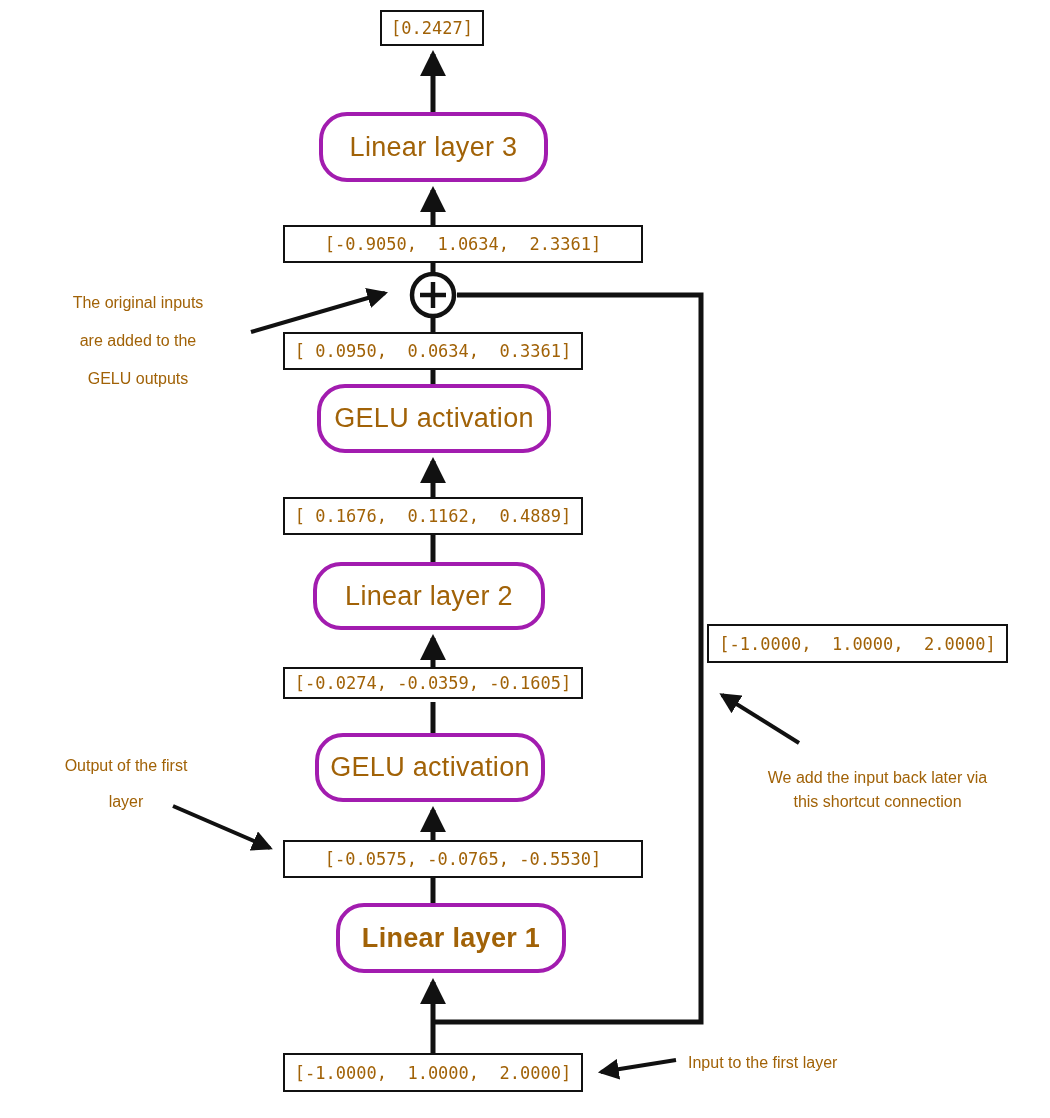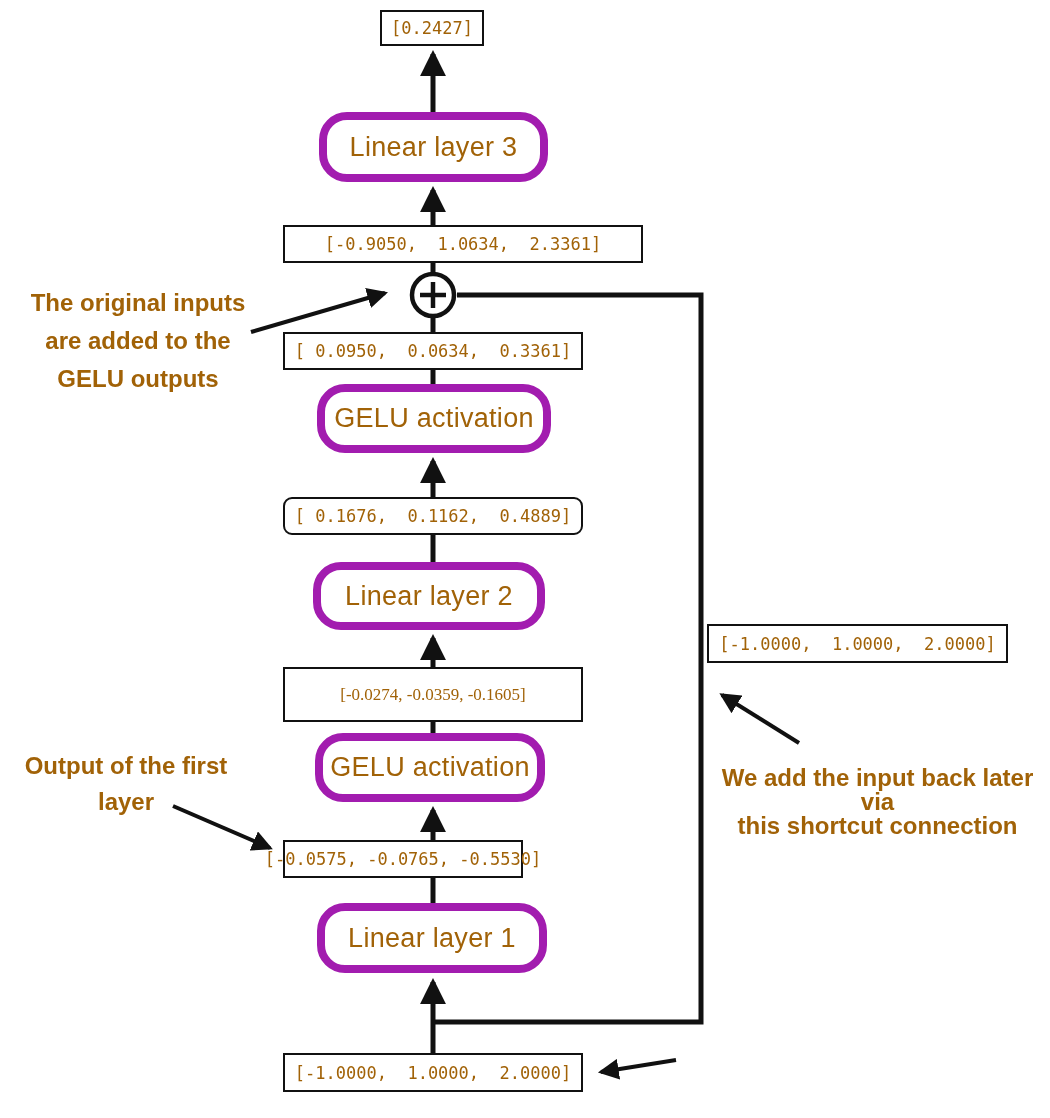--- a/index.html
+++ b/index.html
@@ -34,7 +34,7 @@
     position: absolute;
     box-sizing: border-box;
     background: #ffffff;
-    border: 8px solid #a21caf;
+    border: 4px solid #a21caf;
     border-radius: 28px;
     display: flex;
     align-items: center;

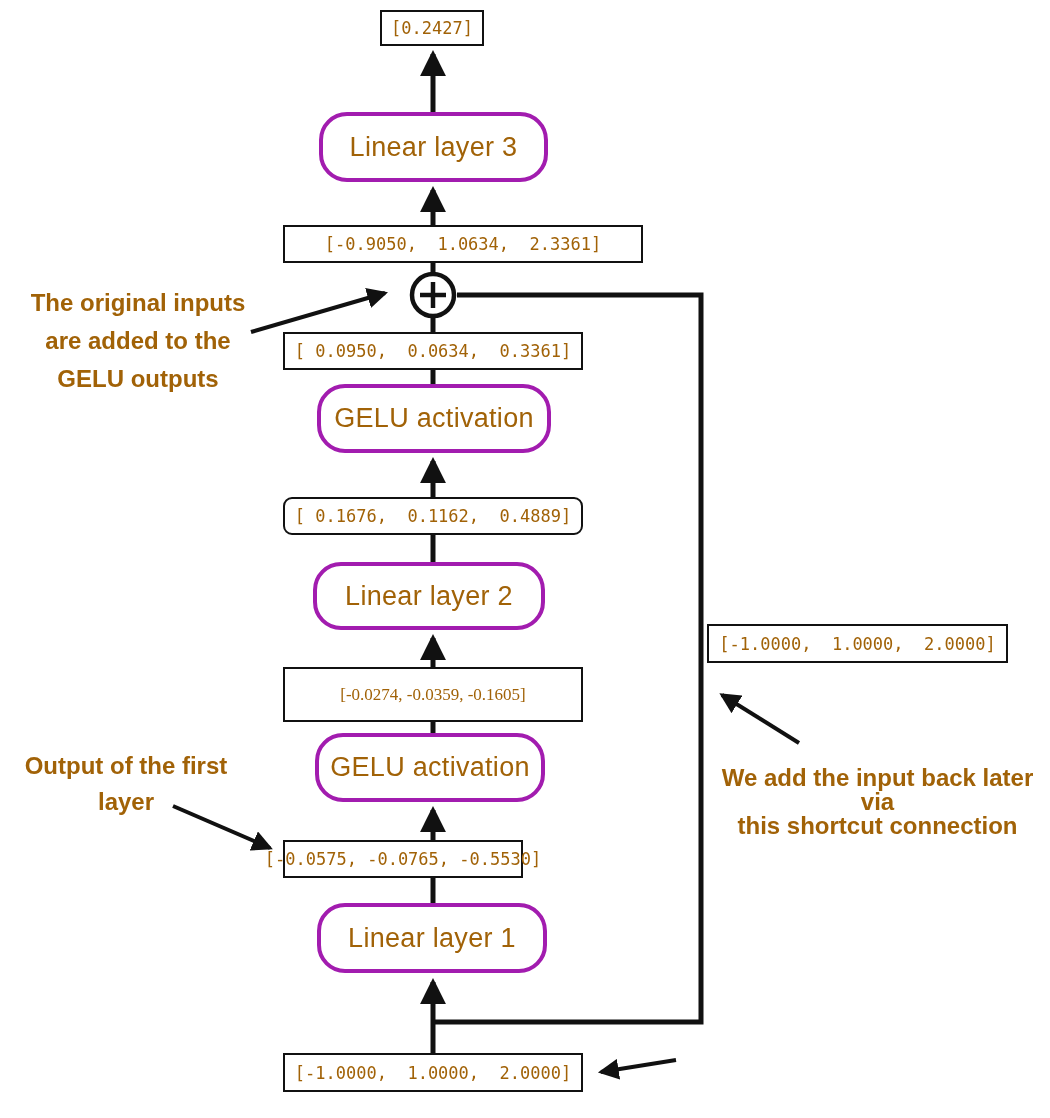--- a/index.html
+++ b/index.html
@@ -45,8 +45,8 @@
   }
   .note {
     position: absolute;
-    font-weight: bold;
-    font-size: 24px;
+    font-weight: normal;
+    font-size: 16px;
     text-align: center;
     white-space: pre-line;
     z-index: 3;

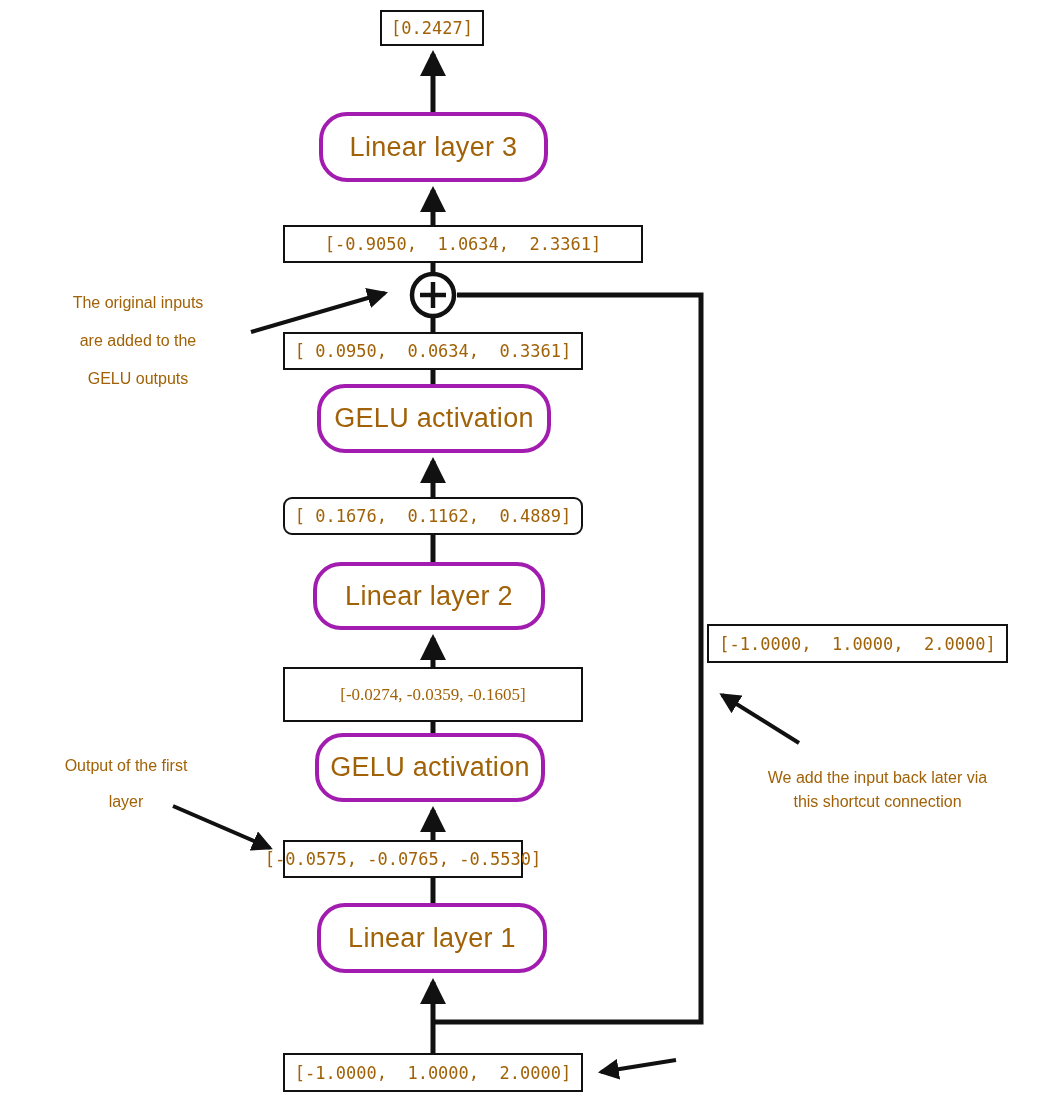--- a/index.html
+++ b/index.html
@@ -105,7 +105,7 @@
 
   <div class="layer-box" style="left:317px; top:384px; width:234px; height:69px;">GELU activation</div>
 
-  <div class="tensor-box" style="left:283px; top:497px; width:300px; height:38px;border-radius:9px;">[ 0.1676,  0.1162,  0.4889]</div>
+  <div class="tensor-box" style="left:283px; top:497px; width:300px; height:38px;">[ 0.1676,  0.1162,  0.4889]</div>
 
   <div class="layer-box" style="left:313px; top:562px; width:232px; height:68px;">Linear layer 2</div>
 

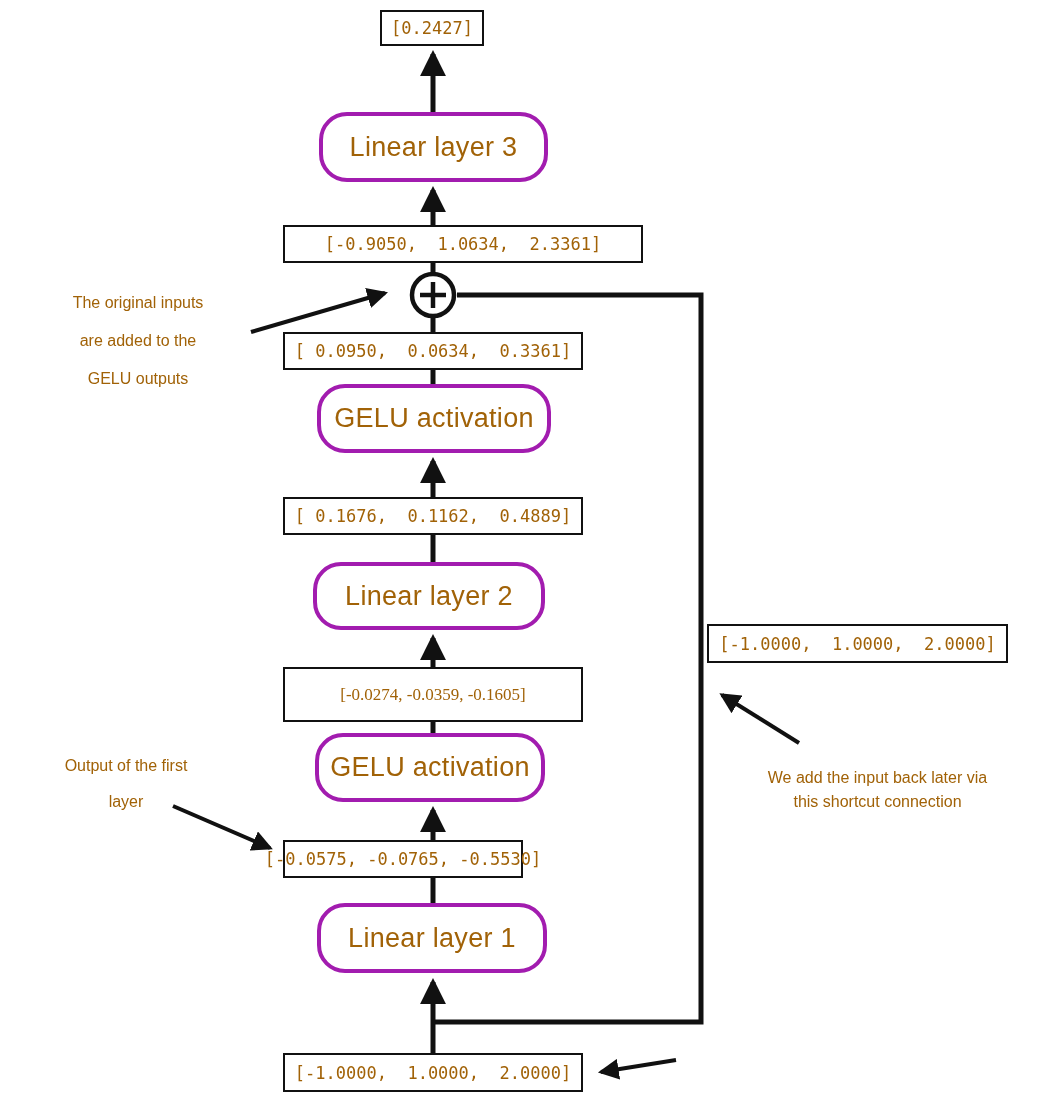--- a/index.html
+++ b/index.html
@@ -109,7 +109,7 @@
 
   <div class="layer-box" style="left:313px; top:562px; width:232px; height:68px;">Linear layer 2</div>
 
-  <div class="tensor-box" style="left:283px; top:667px; width:300px; height:55px;font-family:Liberation Serif, serif;">[-0.0274, -0.0359, -0.1605]</div>
+  <div class="tensor-box" style="left:283px; top:667px; width:300px; height:32px;">[-0.0274, -0.0359, -0.1605]</div>
 
   <div class="layer-box" style="left:315px; top:733px; width:230px; height:69px;">GELU activation</div>
 

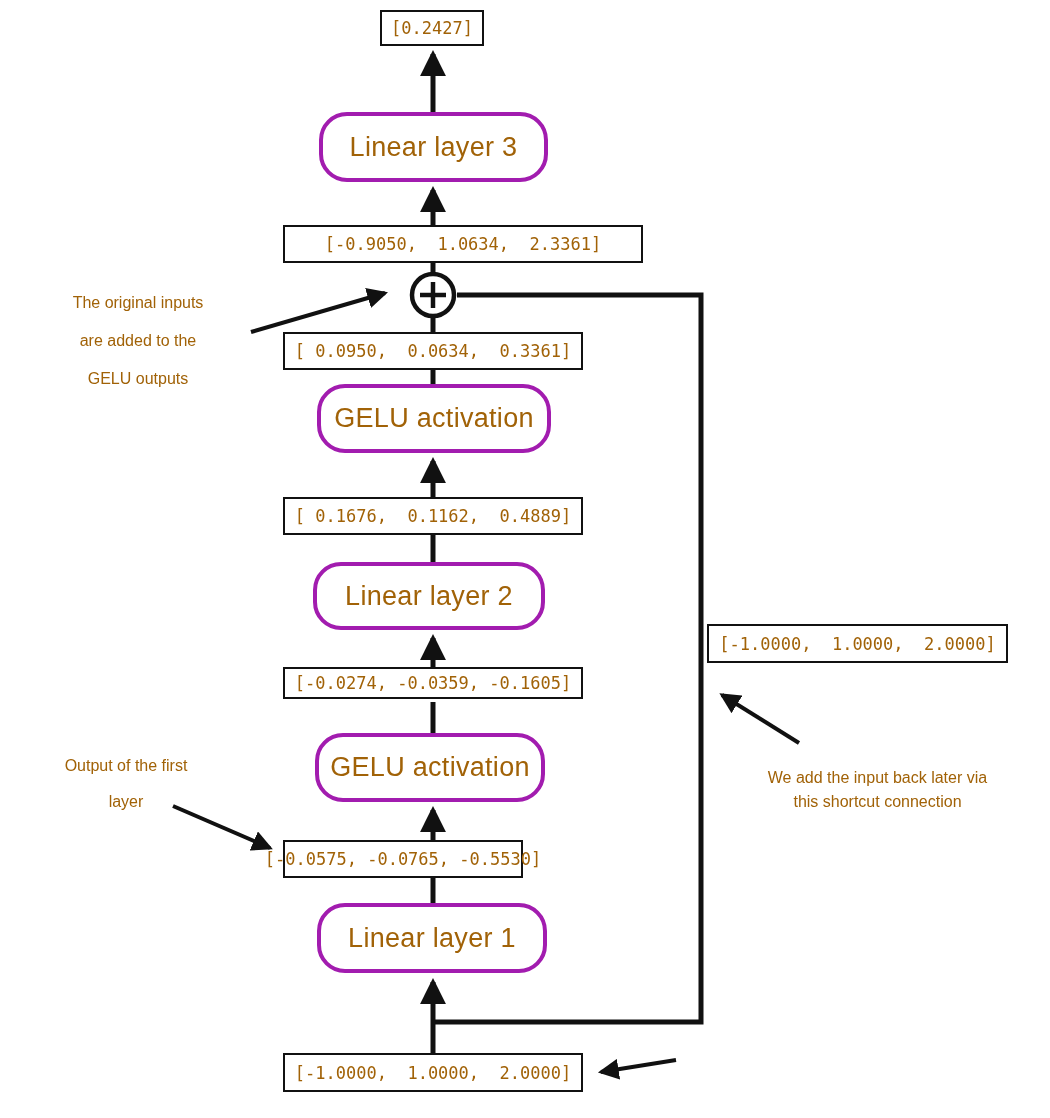--- a/index.html
+++ b/index.html
@@ -113,7 +113,7 @@
 
   <div class="layer-box" style="left:315px; top:733px; width:230px; height:69px;">GELU activation</div>
 
-  <div class="tensor-box" style="left:283px; top:840px; width:240px; height:38px;">[-0.0575, -0.0765, -0.5530]</div>
+  <div class="tensor-box" style="left:283px; top:840px; width:360px; height:38px;">[-0.0575, -0.0765, -0.5530]</div>
 
   <div class="layer-box" style="left:317px; top:903px; width:230px; height:70px;">Linear layer 1</div>
 

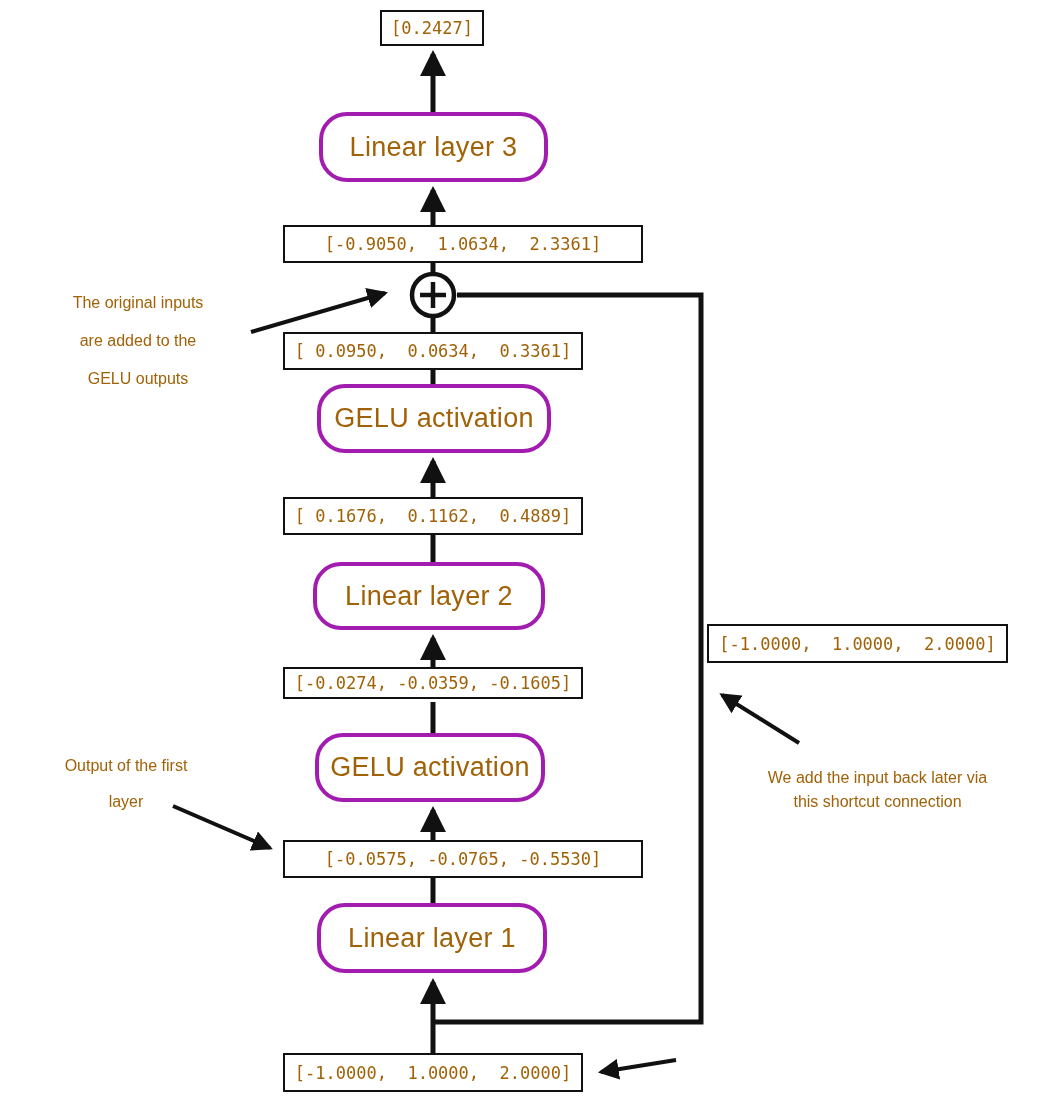--- a/index.html
+++ b/index.html
@@ -115,7 +115,7 @@
 
   <div class="tensor-box" style="left:283px; top:840px; width:360px; height:38px;">[-0.0575, -0.0765, -0.5530]</div>
 
-  <div class="layer-box" style="left:317px; top:903px; width:230px; height:70px;">Linear layer 1</div>
+  <div class="layer-box" style="left:336px; top:903px; width:230px; height:70px;font-weight:bold;">Linear layer 1</div>
 
   <div class="tensor-box" style="left:283px; top:1053px; width:300px; height:39px;">[-1.0000,  1.0000,  2.0000]</div>
 

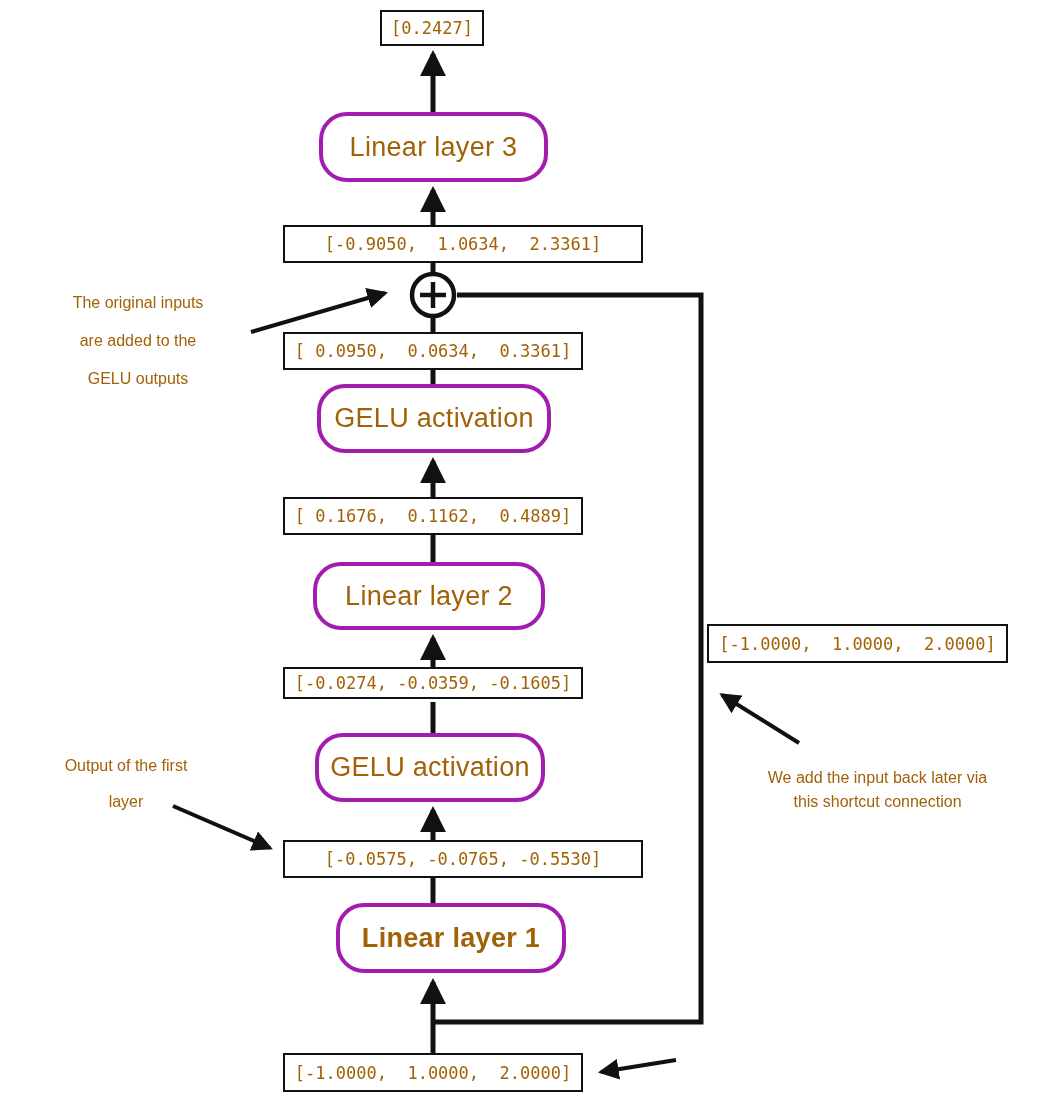--- a/index.html
+++ b/index.html
@@ -131,6 +131,7 @@
   <div class="note ln43" style="left:705px; top:766px; width:345px;">We add the input back later via
 this shortcut connection</div>
 
+  <div class="note note-left" style="left:688px; top:1054px; width:280px;">Input to the first layer</div>
 
 </div>
 

